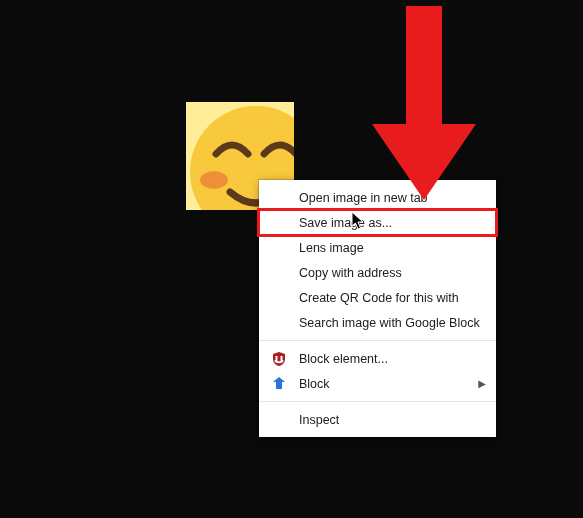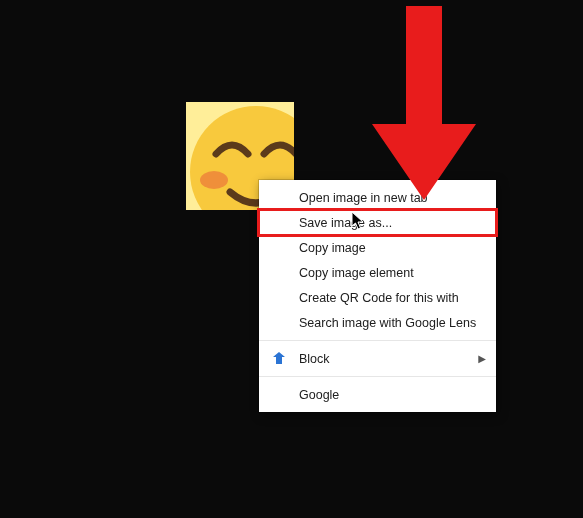--- a/index.html
+++ b/index.html
@@ -115,7 +115,7 @@
     </div>
 
     <div class="menu-item">
-      <span>Copy image</span>
+      <span>Lens image</span>
     </div>
 
     <div class="menu-item">

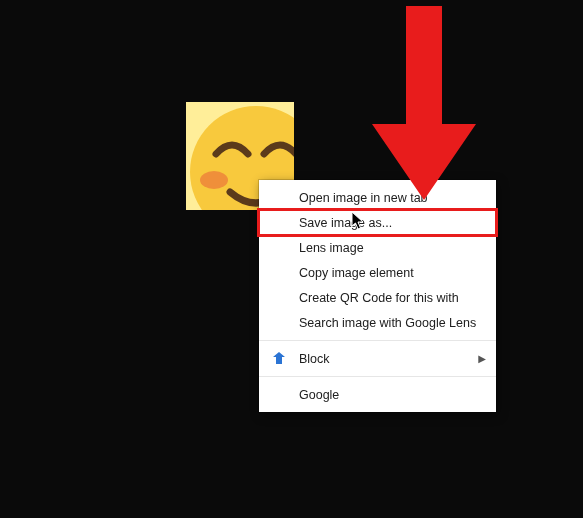--- a/index.html
+++ b/index.html
@@ -119,7 +119,7 @@
     </div>
 
     <div class="menu-item">
-      <span>Copy image element</span>
+      <span>Copy with address</span>
     </div>
 
     <div class="menu-item">

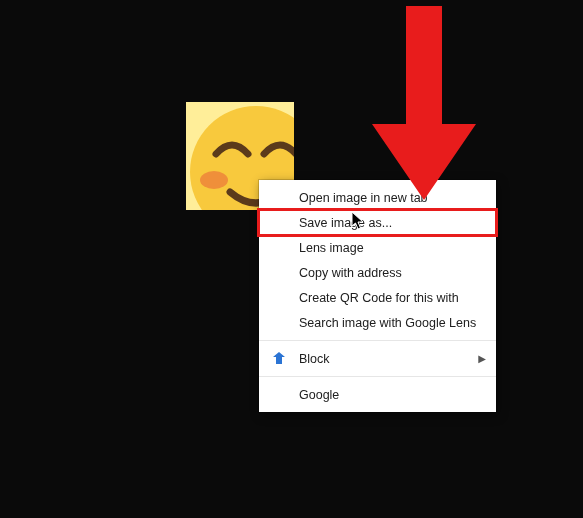--- a/index.html
+++ b/index.html
@@ -127,7 +127,7 @@
     </div>
 
     <div class="menu-item">
-      <span>Search image with Google Lens</span>
+      <span>Search image with Google Block</span>
     </div>
 
     <div class="menu-sep"></div>

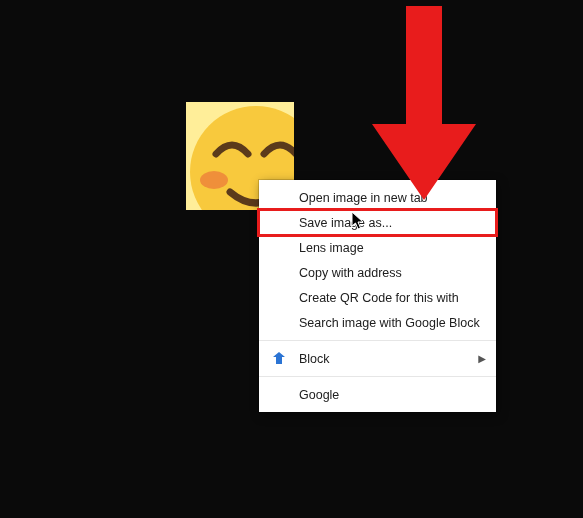--- a/index.html
+++ b/index.html
@@ -132,6 +132,17 @@
 
     <div class="menu-sep"></div>
 
+    <div class="menu-item">
+      <span class="menu-icon">
+        <svg viewBox="0 0 16 16" width="16" height="16">
+          <path d="M8 1 L14 3 V8 C14 12 11 14.5 8 15 C5 14.5 2 12 2 8 V3 Z" fill="#a62121"></path>
+          <rect x="4.5" y="5" width="2" height="5" fill="#fff"></rect>
+          <rect x="9.5" y="5" width="2" height="5" fill="#fff"></rect>
+          <path d="M4.5 9 C4.5 12 11.5 12 11.5 9" stroke="#fff" stroke-width="2" fill="none"></path>
+        </svg>
+      </span>
+      <span>Block element...</span>
+    </div>
 
     <div class="menu-item">
       <span class="menu-icon">

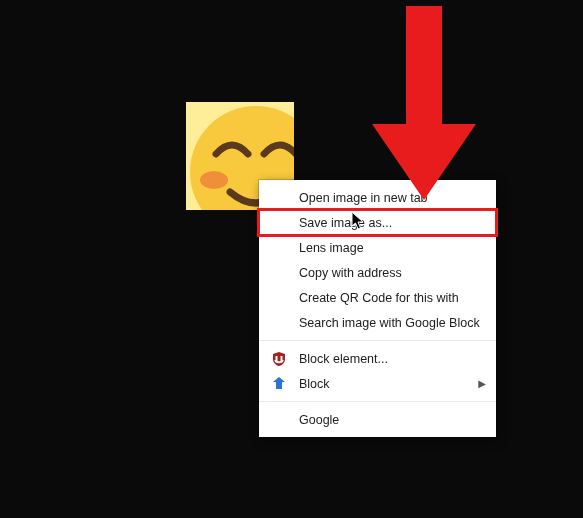--- a/index.html
+++ b/index.html
@@ -157,7 +157,7 @@
     <div class="menu-sep"></div>
 
     <div class="menu-item">
-      <span>Google</span>
+      <span>Inspect</span>
     </div>
 
   </div>

